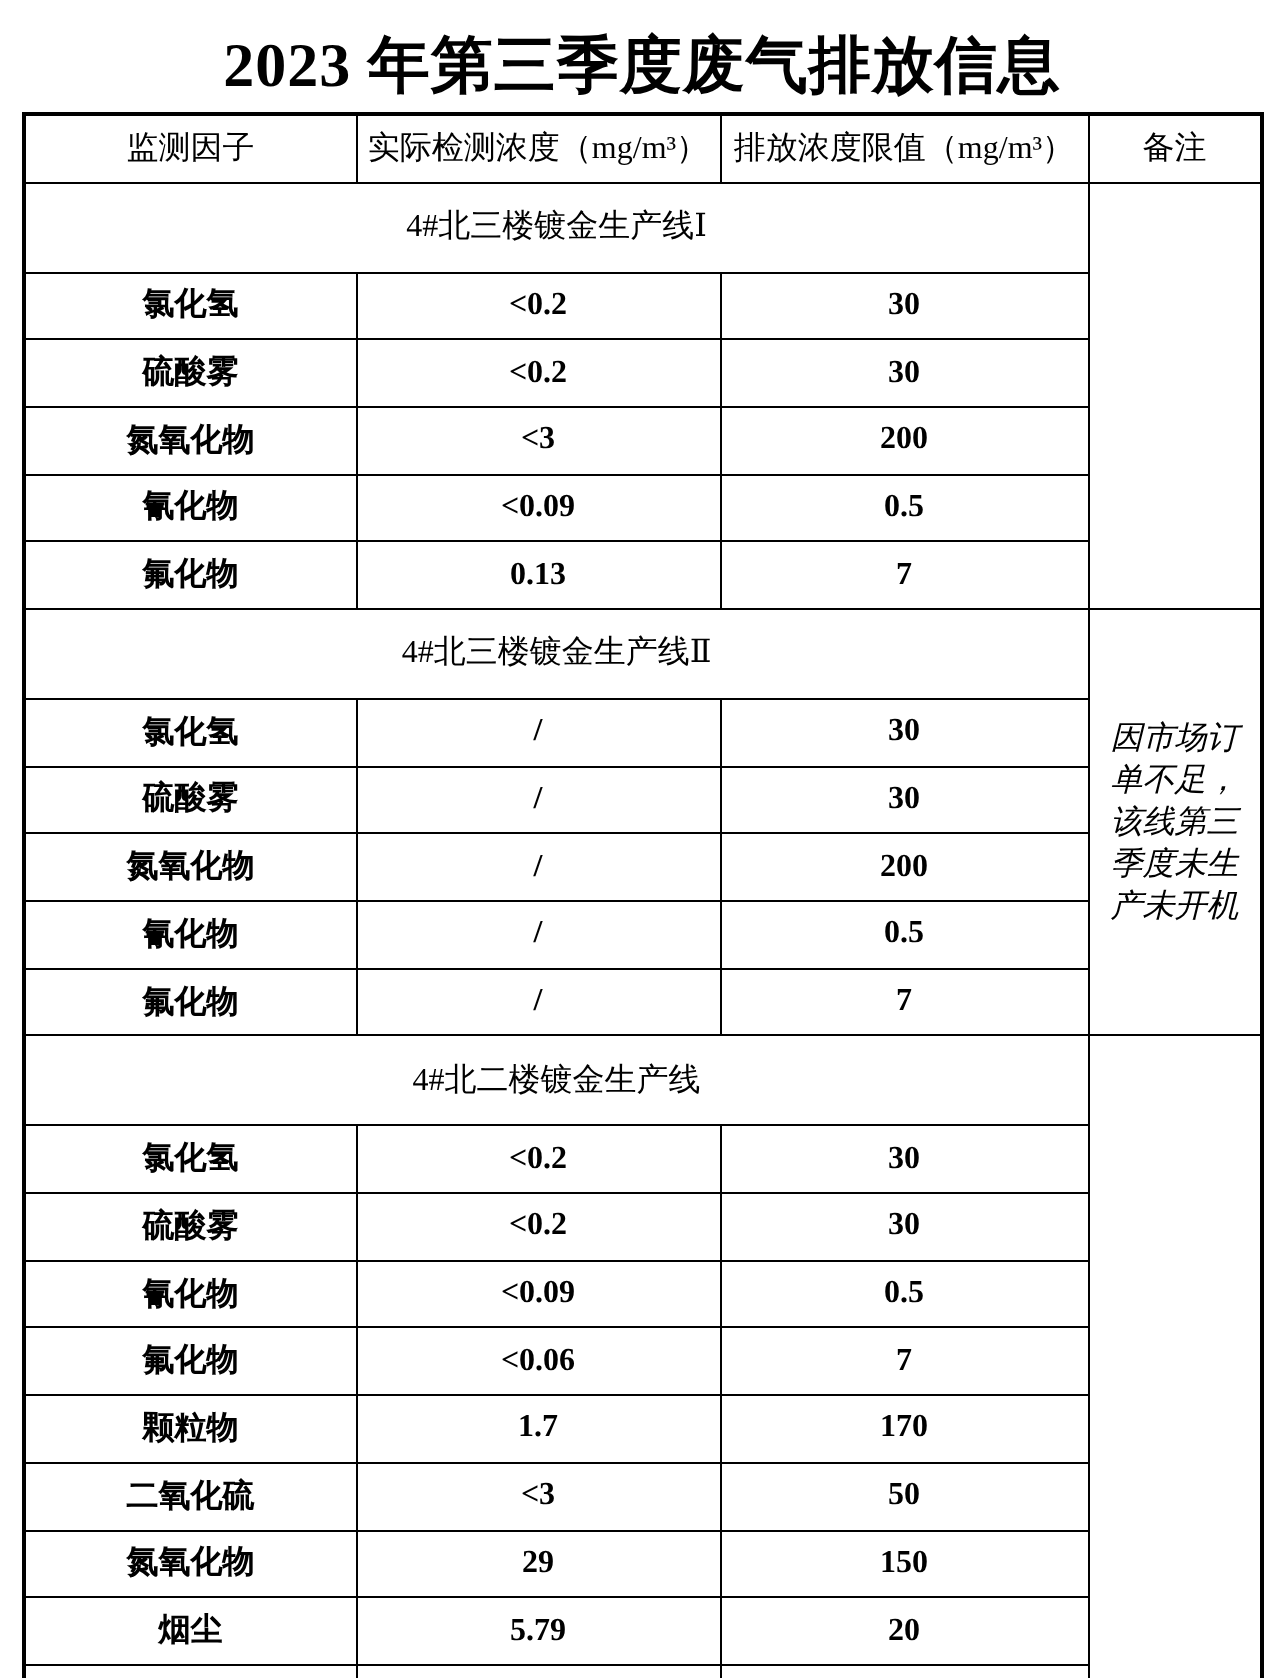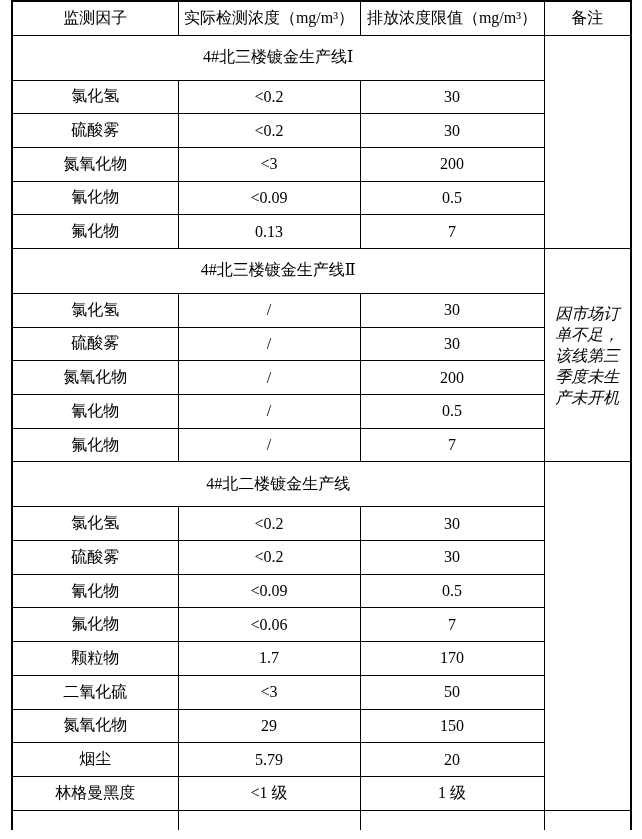--- a/index.html
+++ b/index.html
@@ -61,6 +61,7 @@
 <body>
 
 <div>
+  <h1 class="title">2023 年第三季度废气排放信息</h1>
 
   <table class="emissions">
     <colgroup>

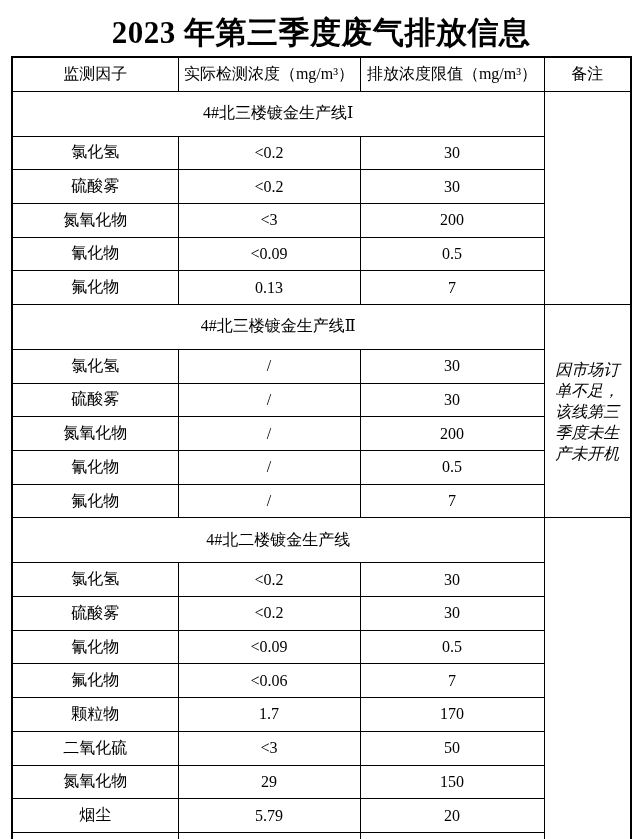--- a/index.html
+++ b/index.html
@@ -40,7 +40,7 @@
     padding: 0 4px;
     overflow: hidden;
   }
-  tr.data-row { height: 33.7px; }
+  tr.data-row { height: 33.7px; font-weight: bold; }
   tr.header-row { height: 34px; }
   tr.section-row { height: 45px; }
   td.section-cell { font-size: 16px; }

